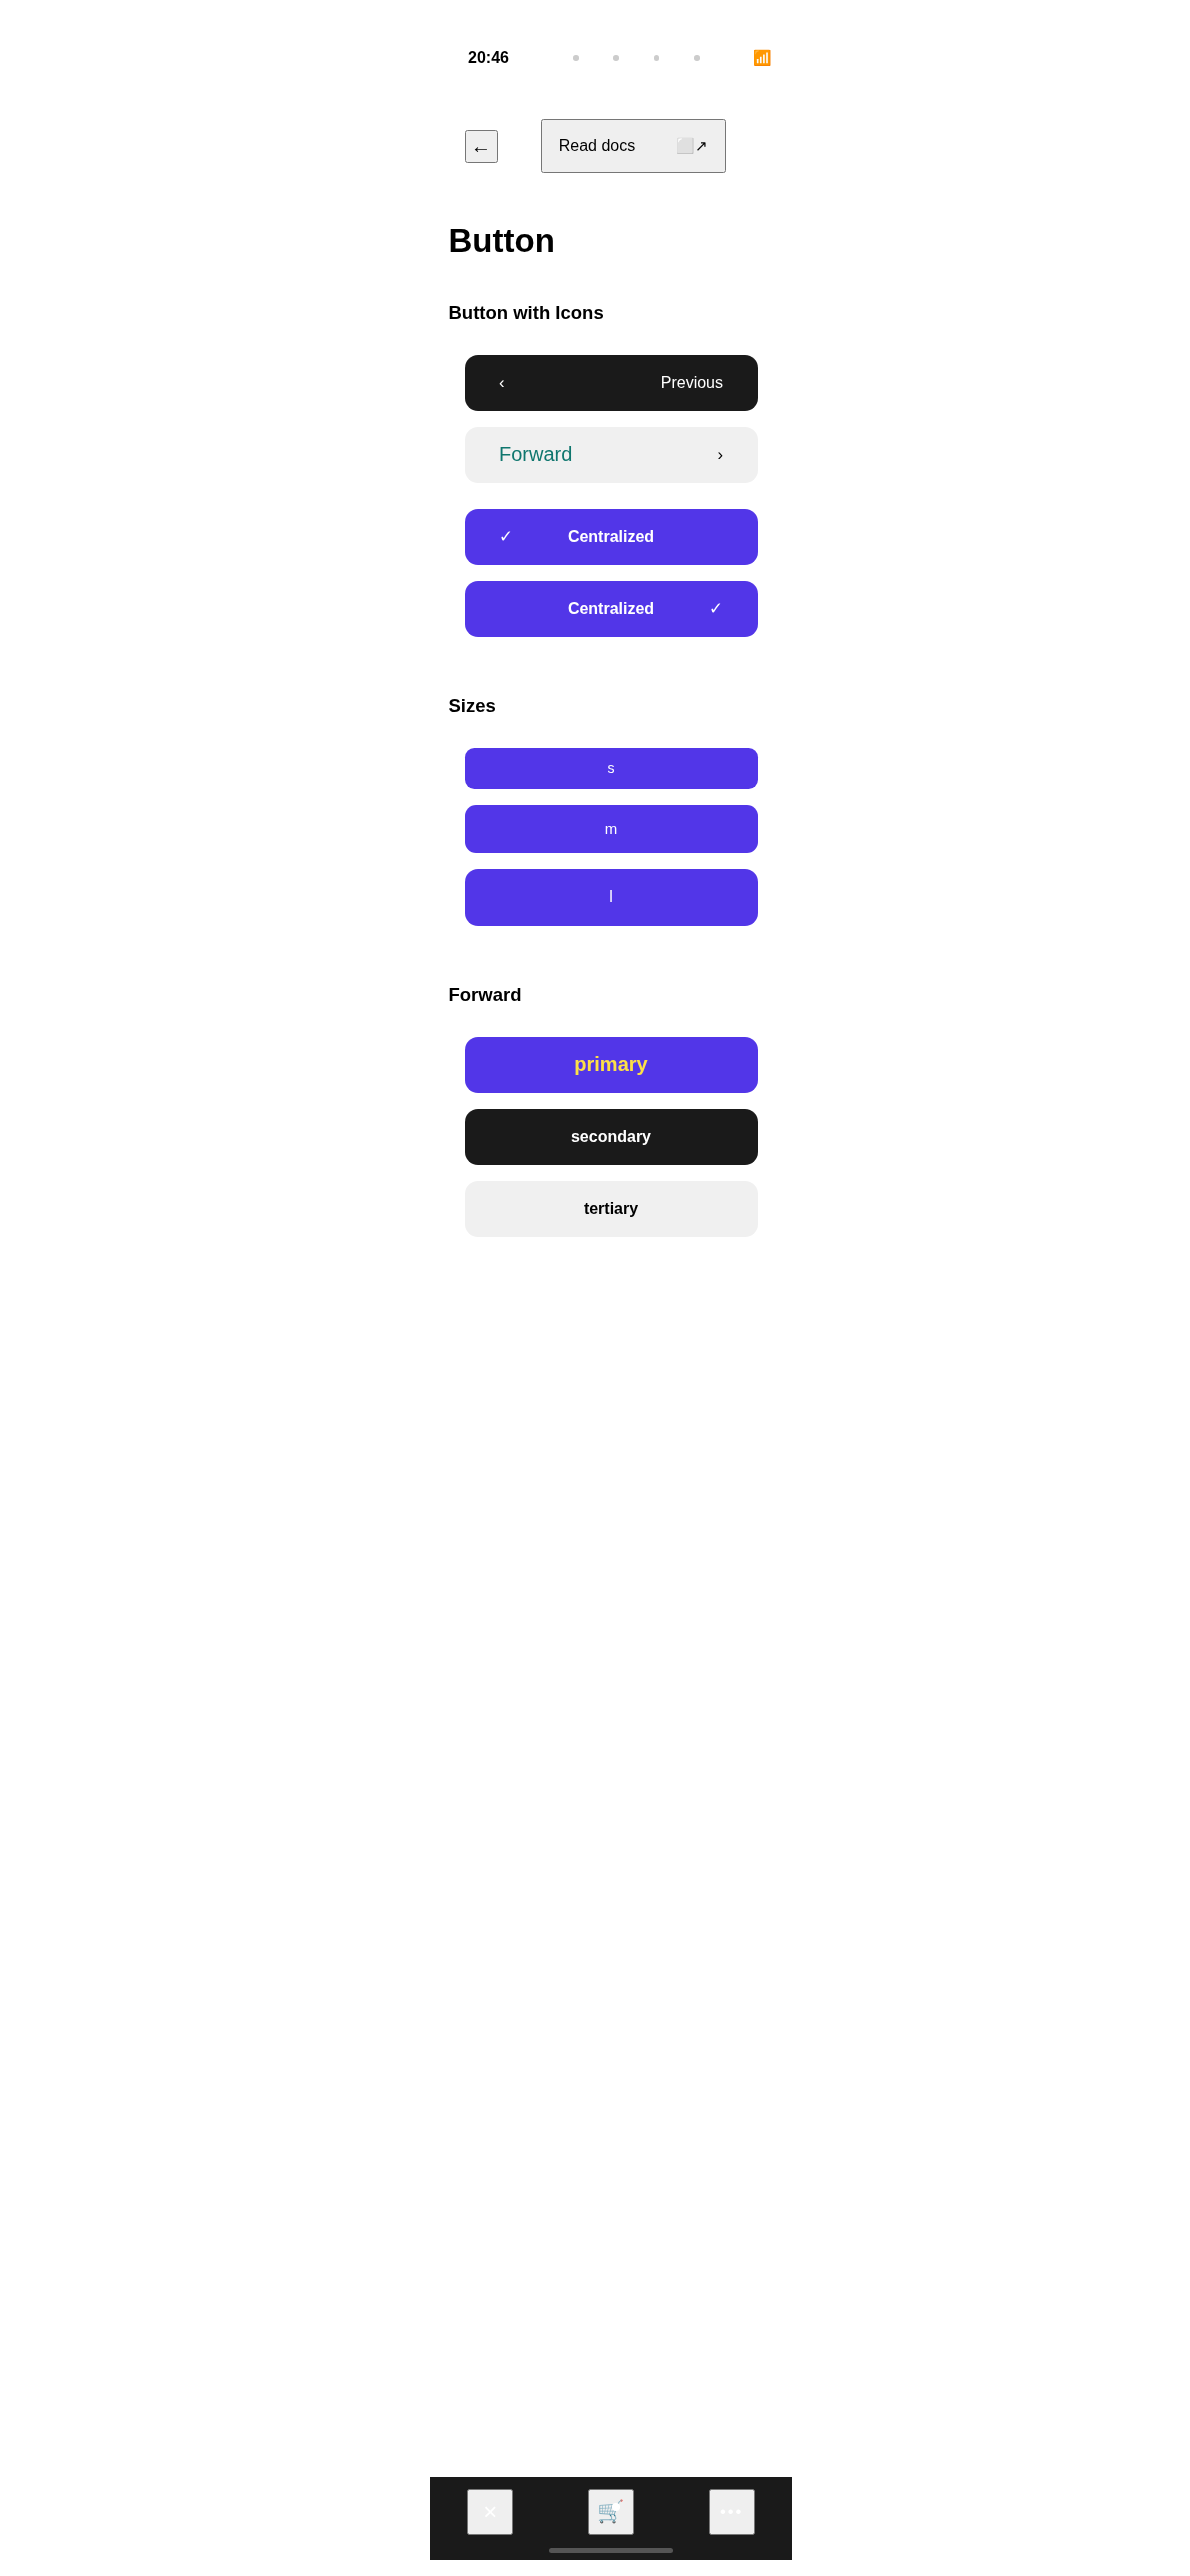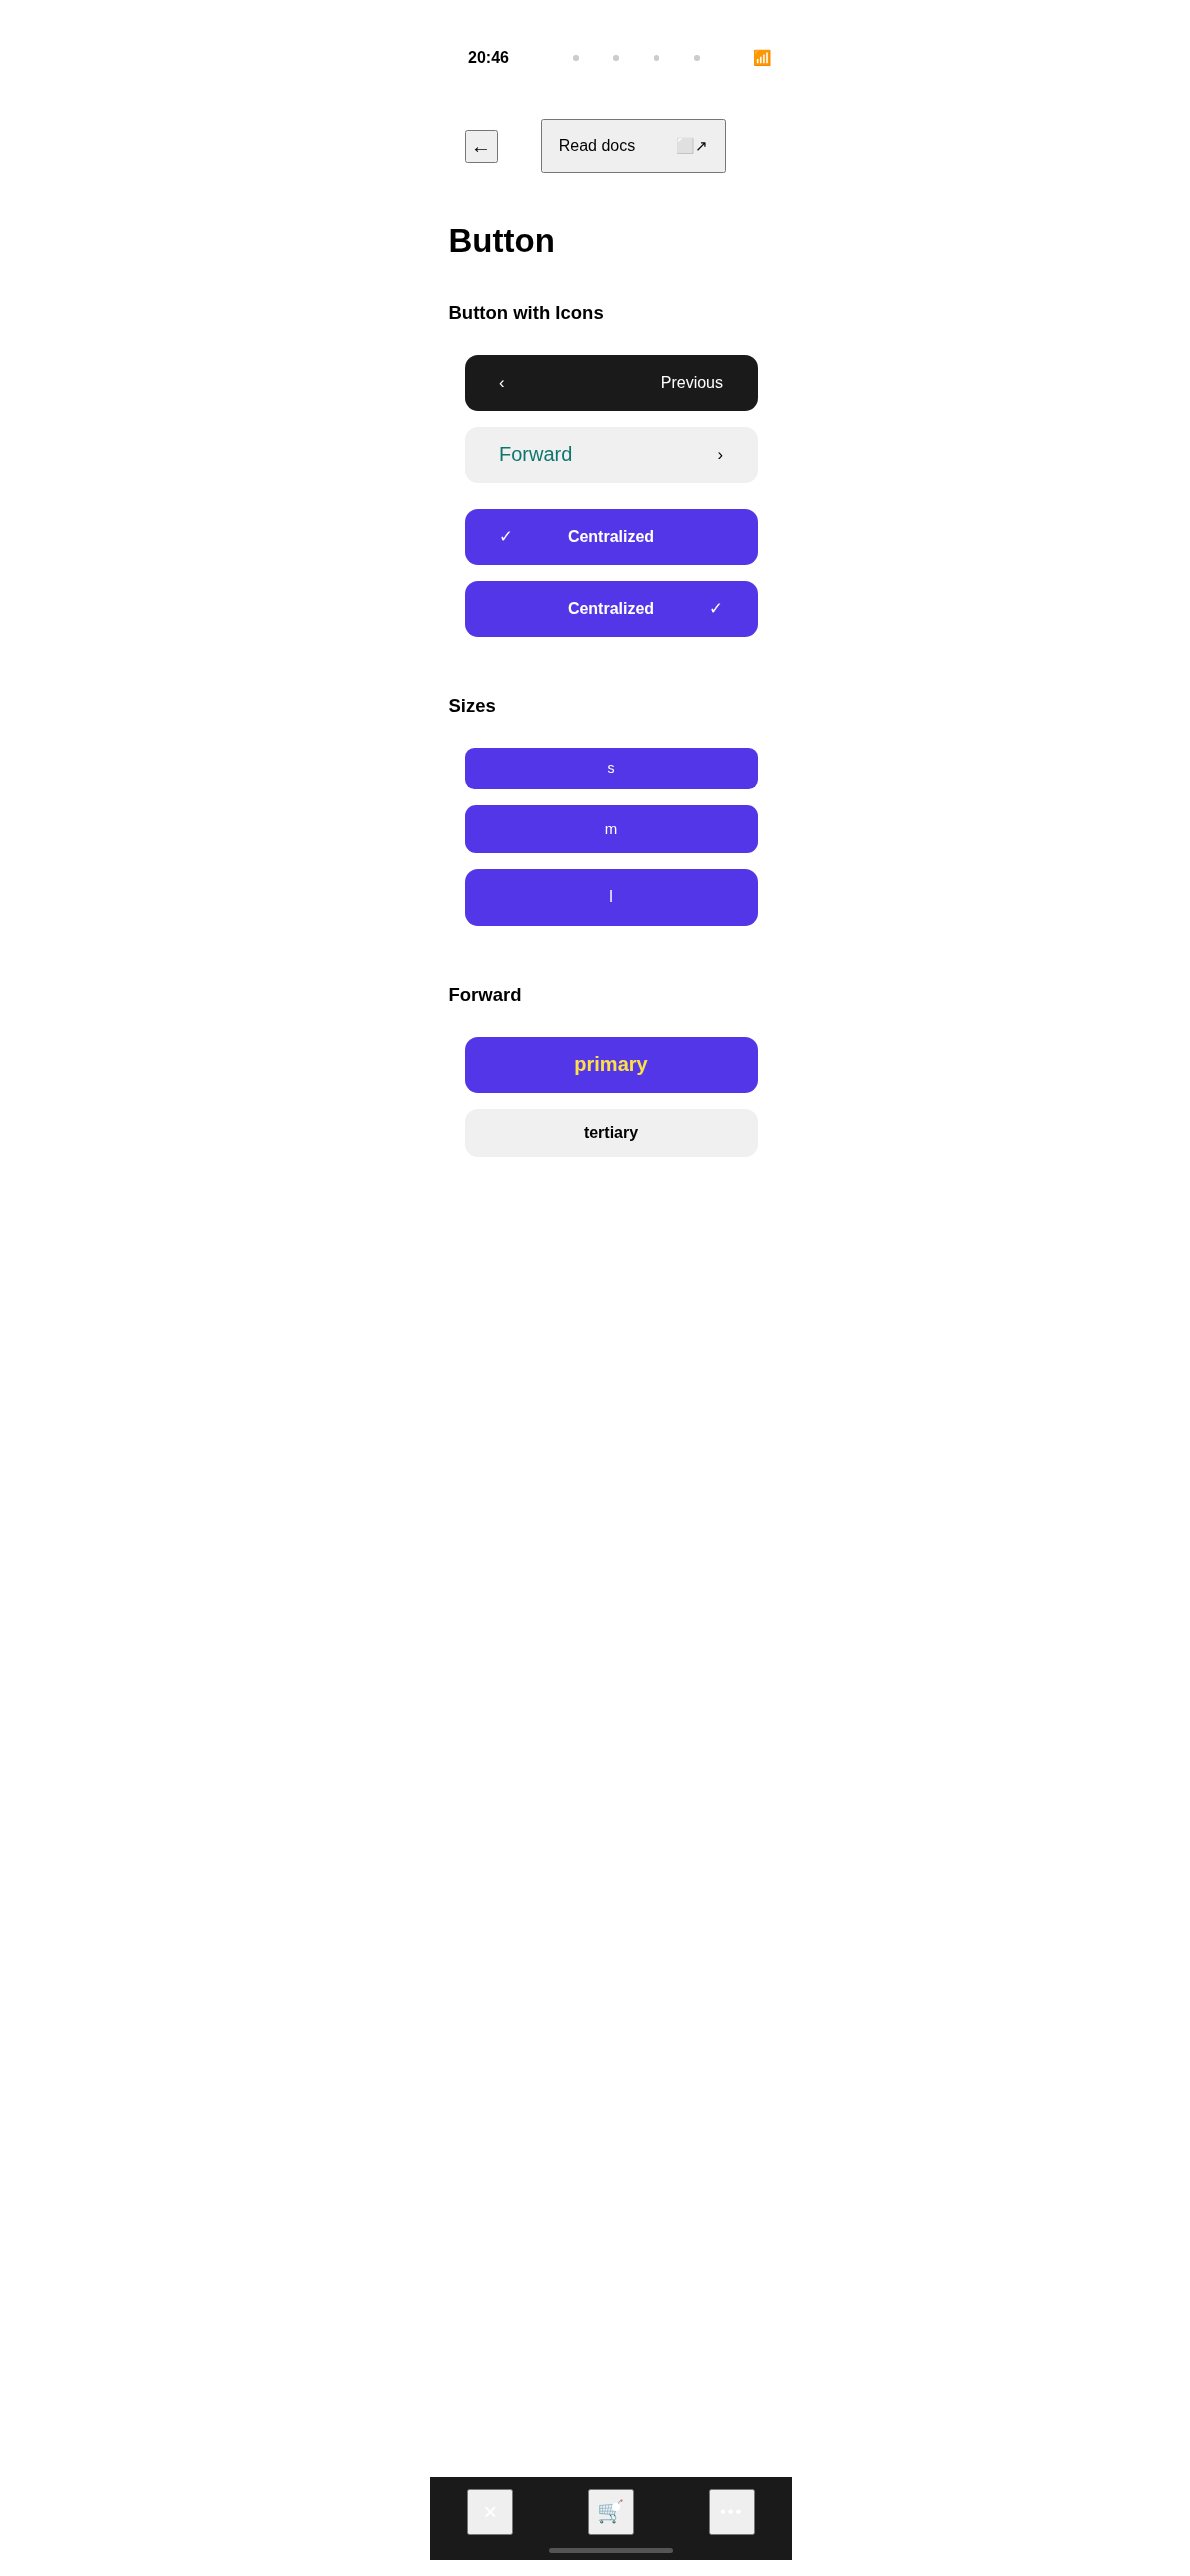--- a/index.html
+++ b/index.html
@@ -454,6 +454,9 @@
   <button class="btn-primary">
     <span>primary</span>
   </button>
+  <button class="btn-secondary">
+    <span>secondary</span>
+  </button>
   <button class="btn-tertiary">
     <span>tertiary</span>
   </button>

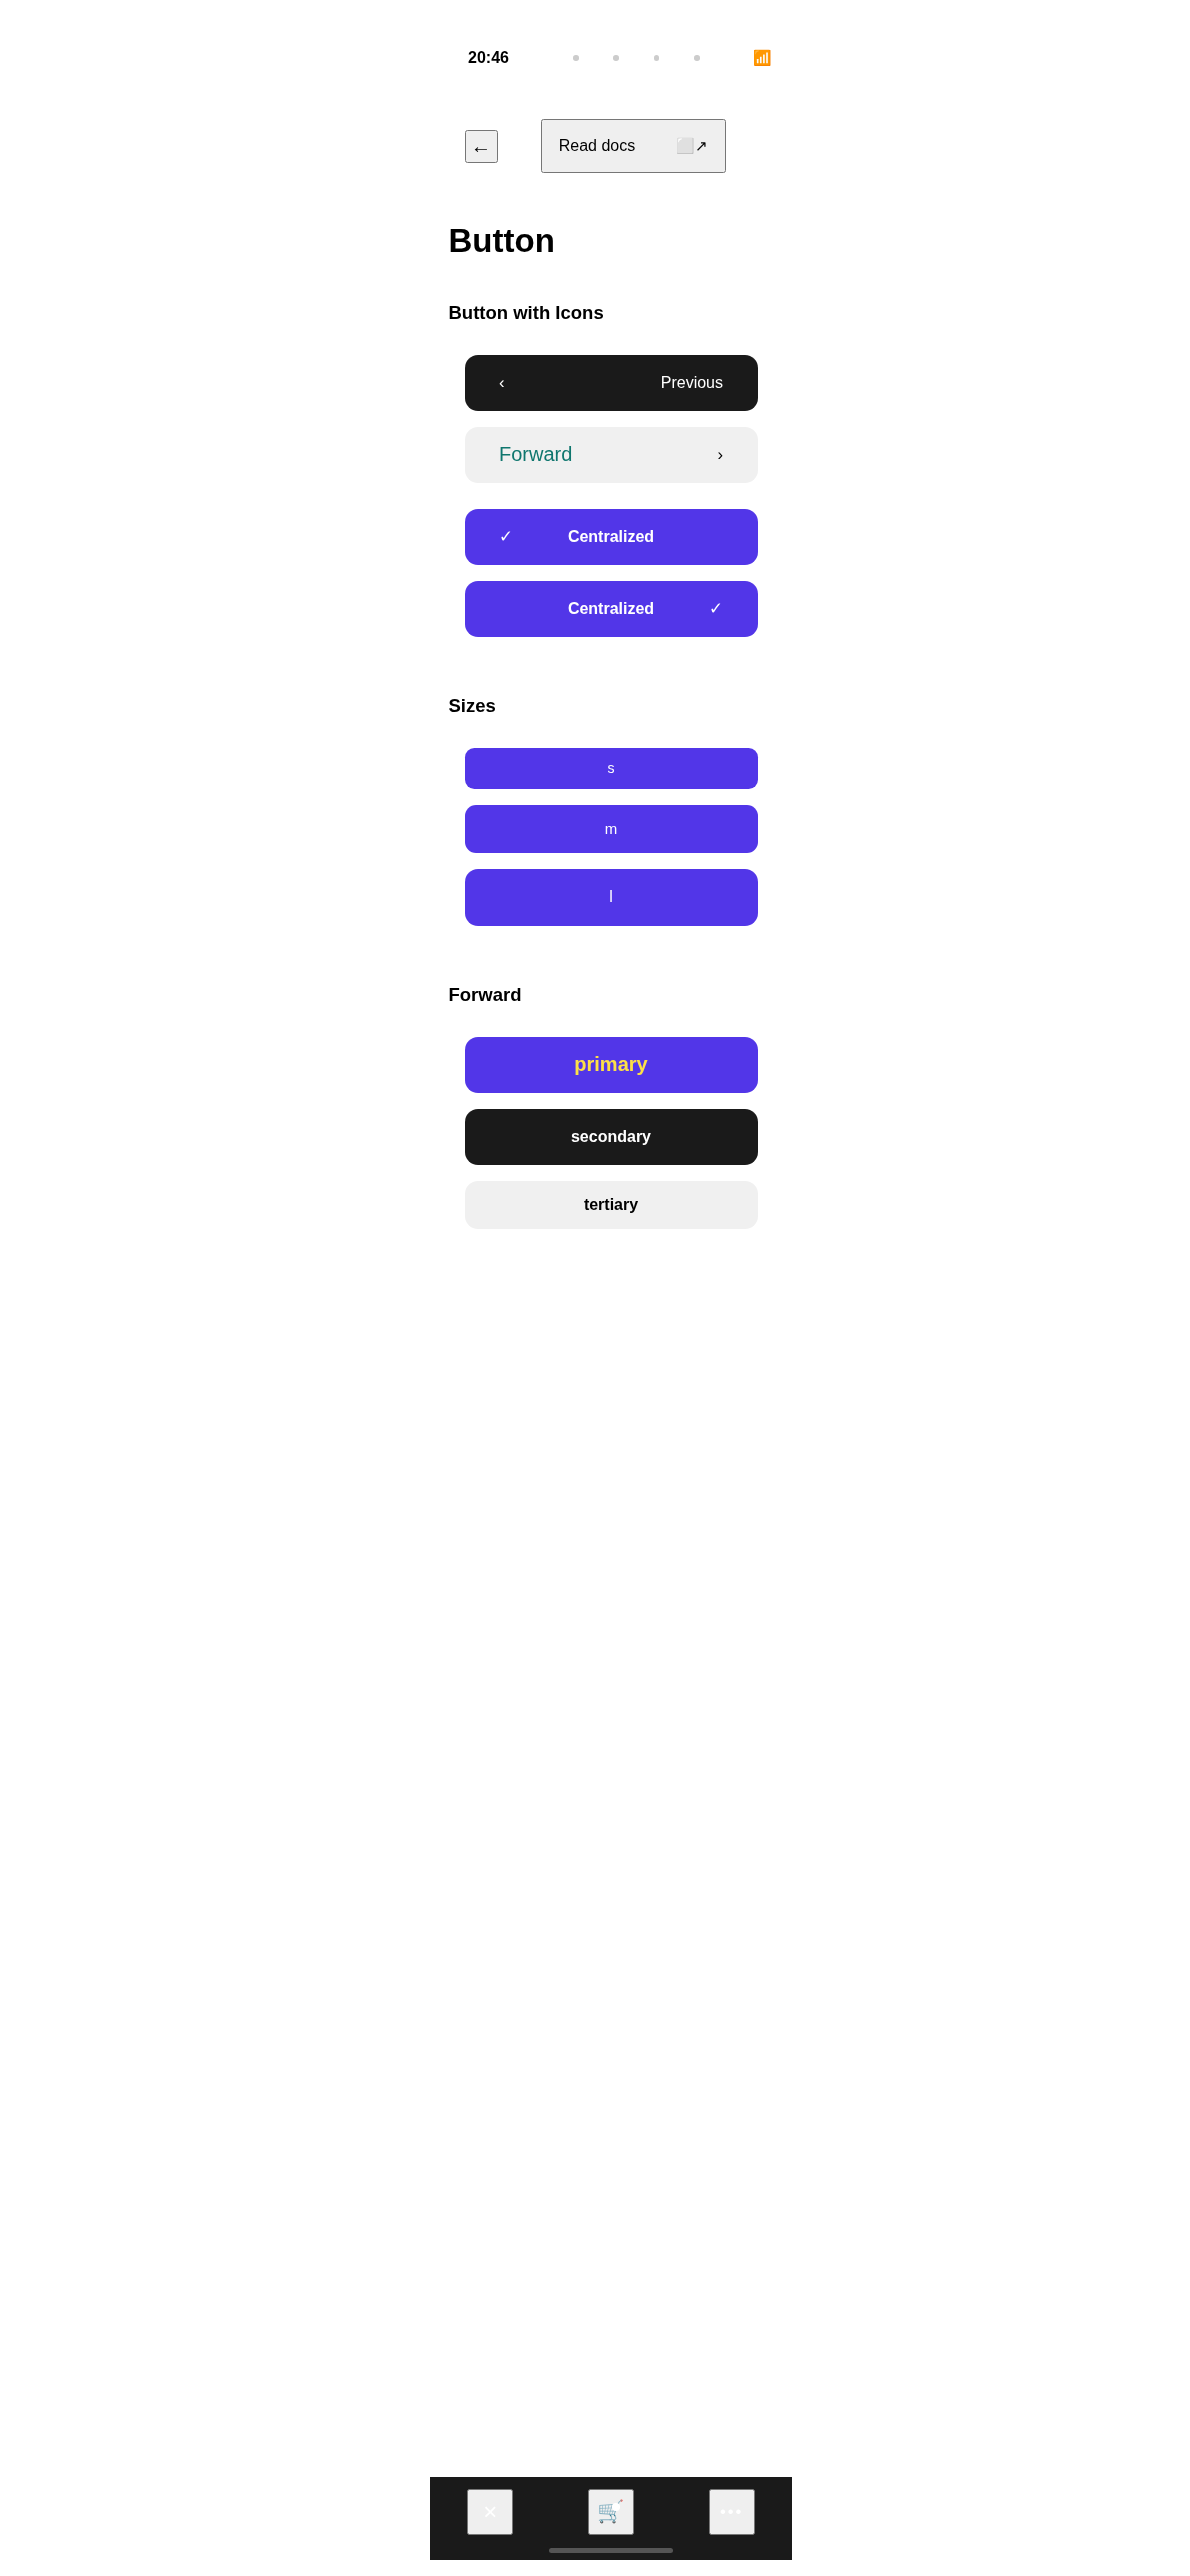--- a/index.html
+++ b/index.html
@@ -314,7 +314,7 @@
       justify-content: center;
       background: #f0f0f0;
       border-radius: 13px;
-      height: 48px;
+      height: 56px;
       width: 100%;
       border: none;
       cursor: pointer;

